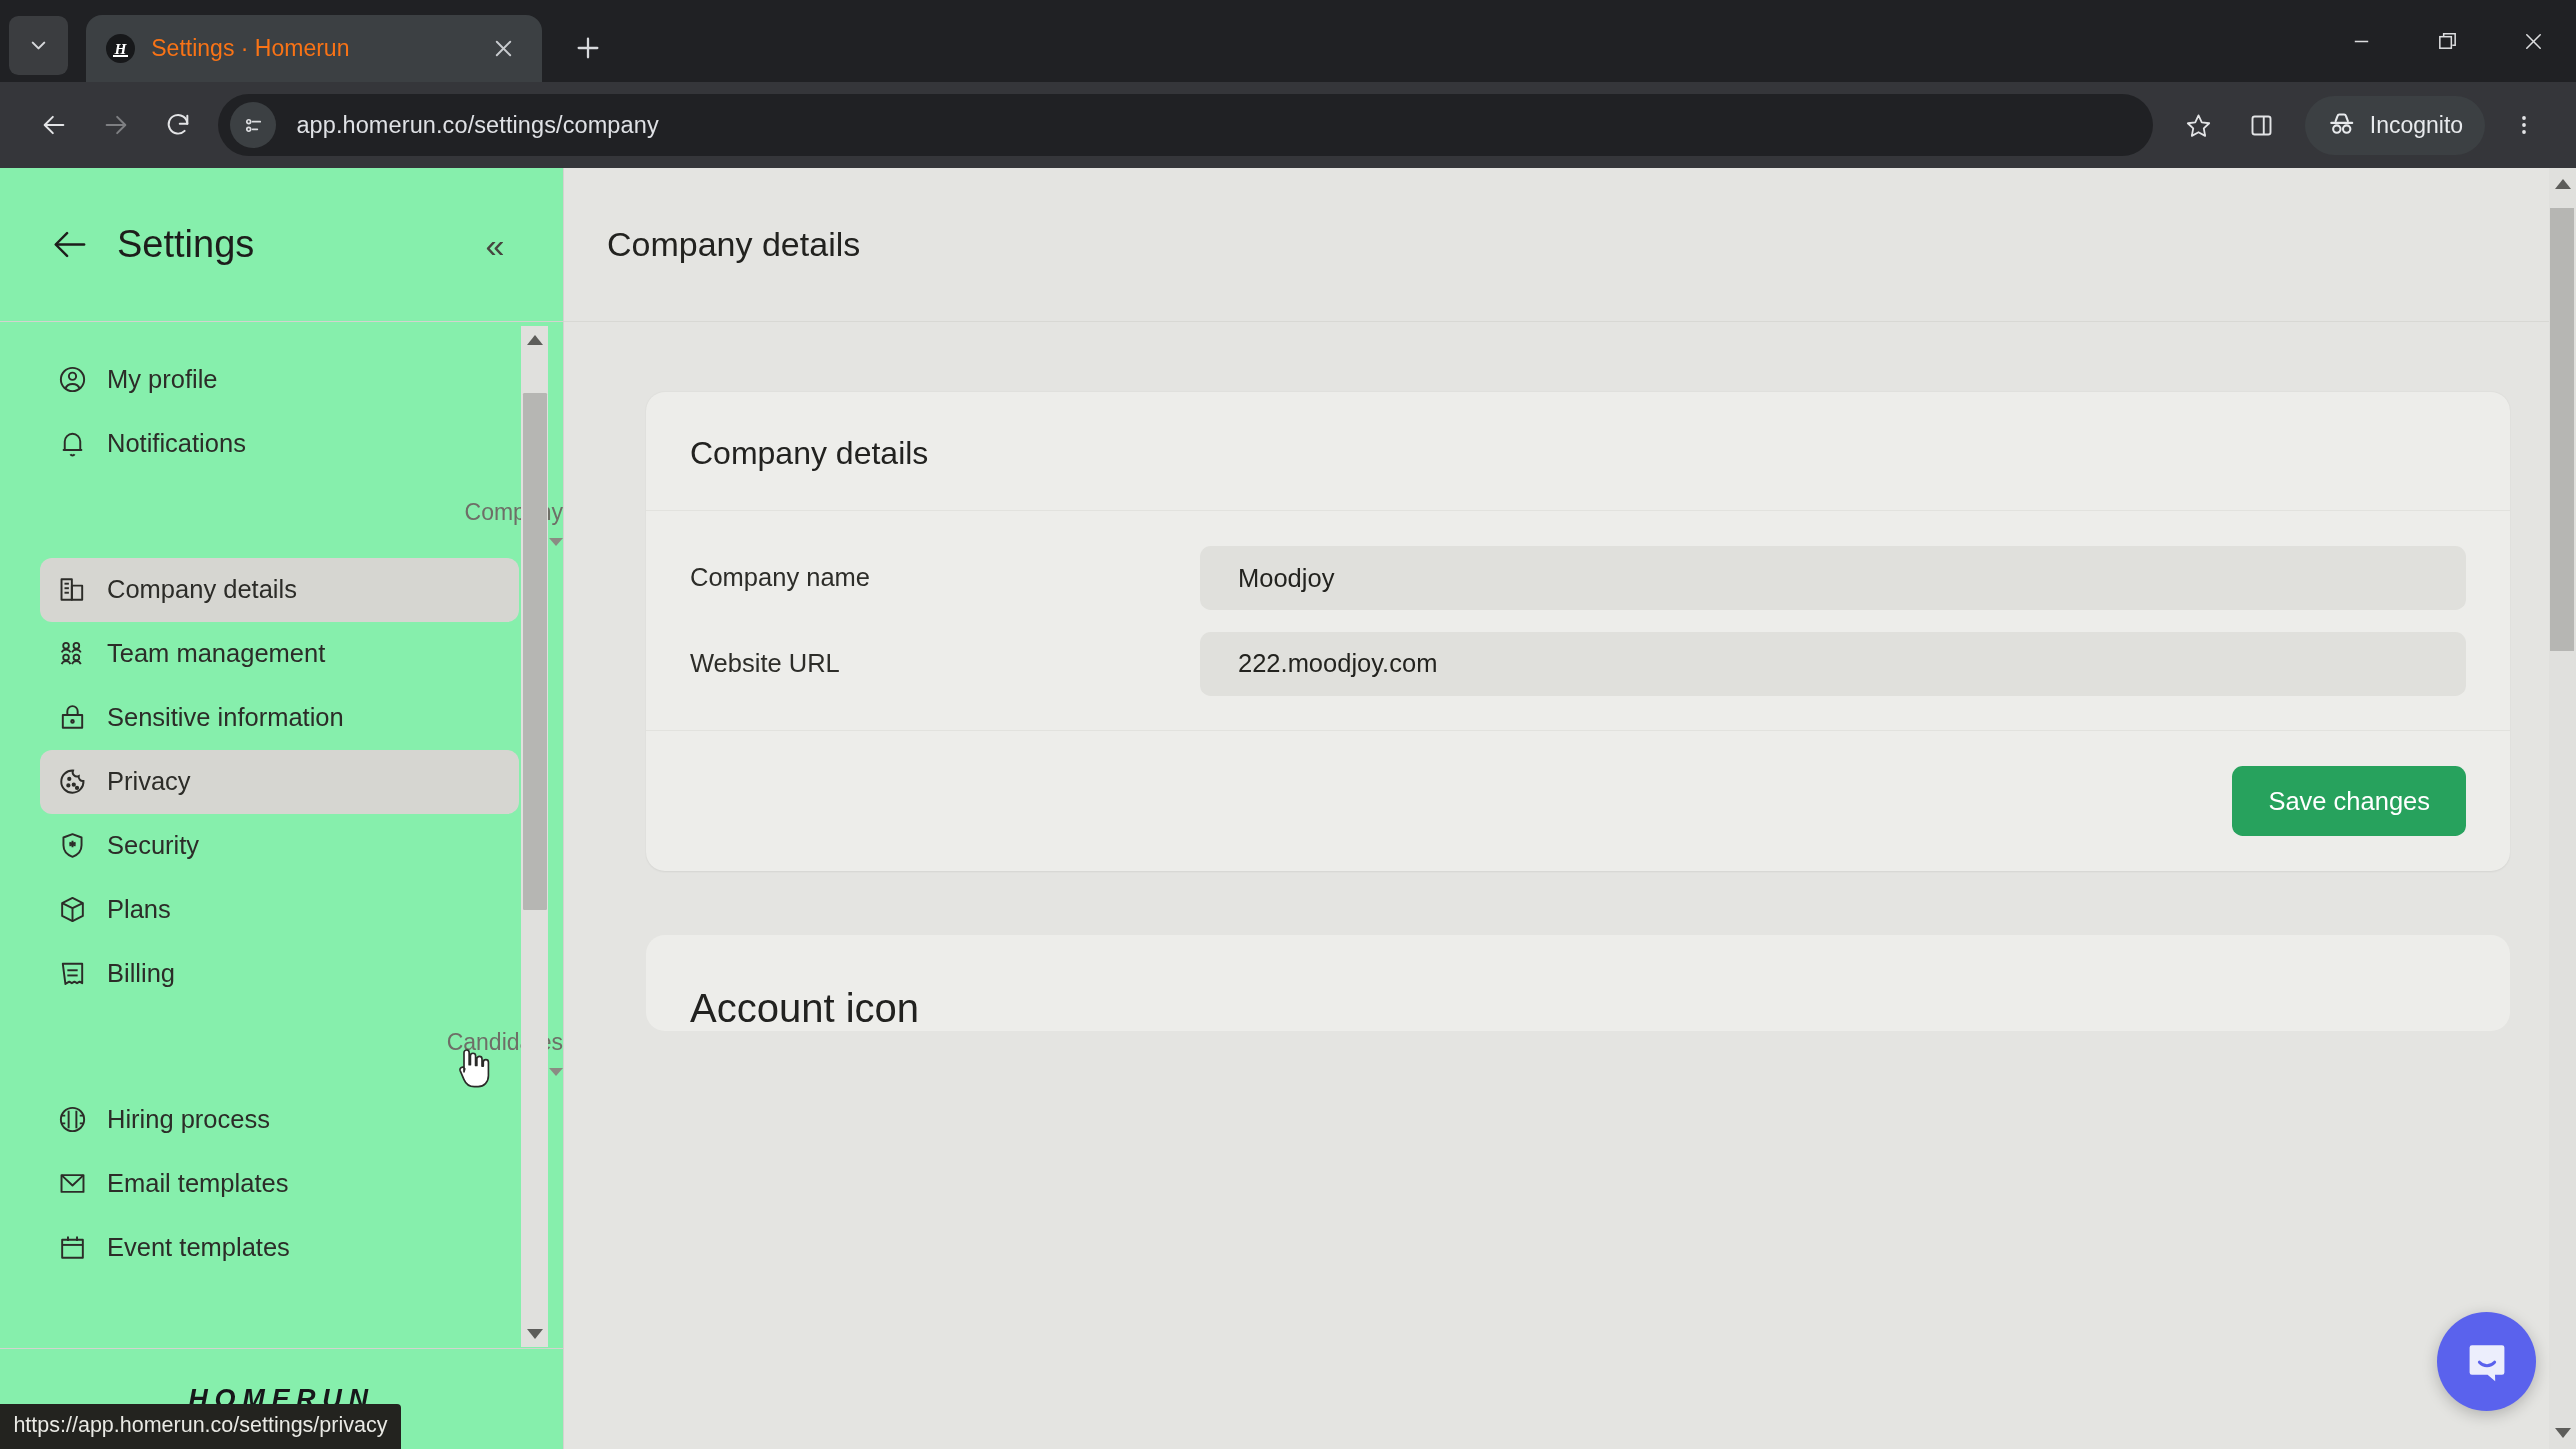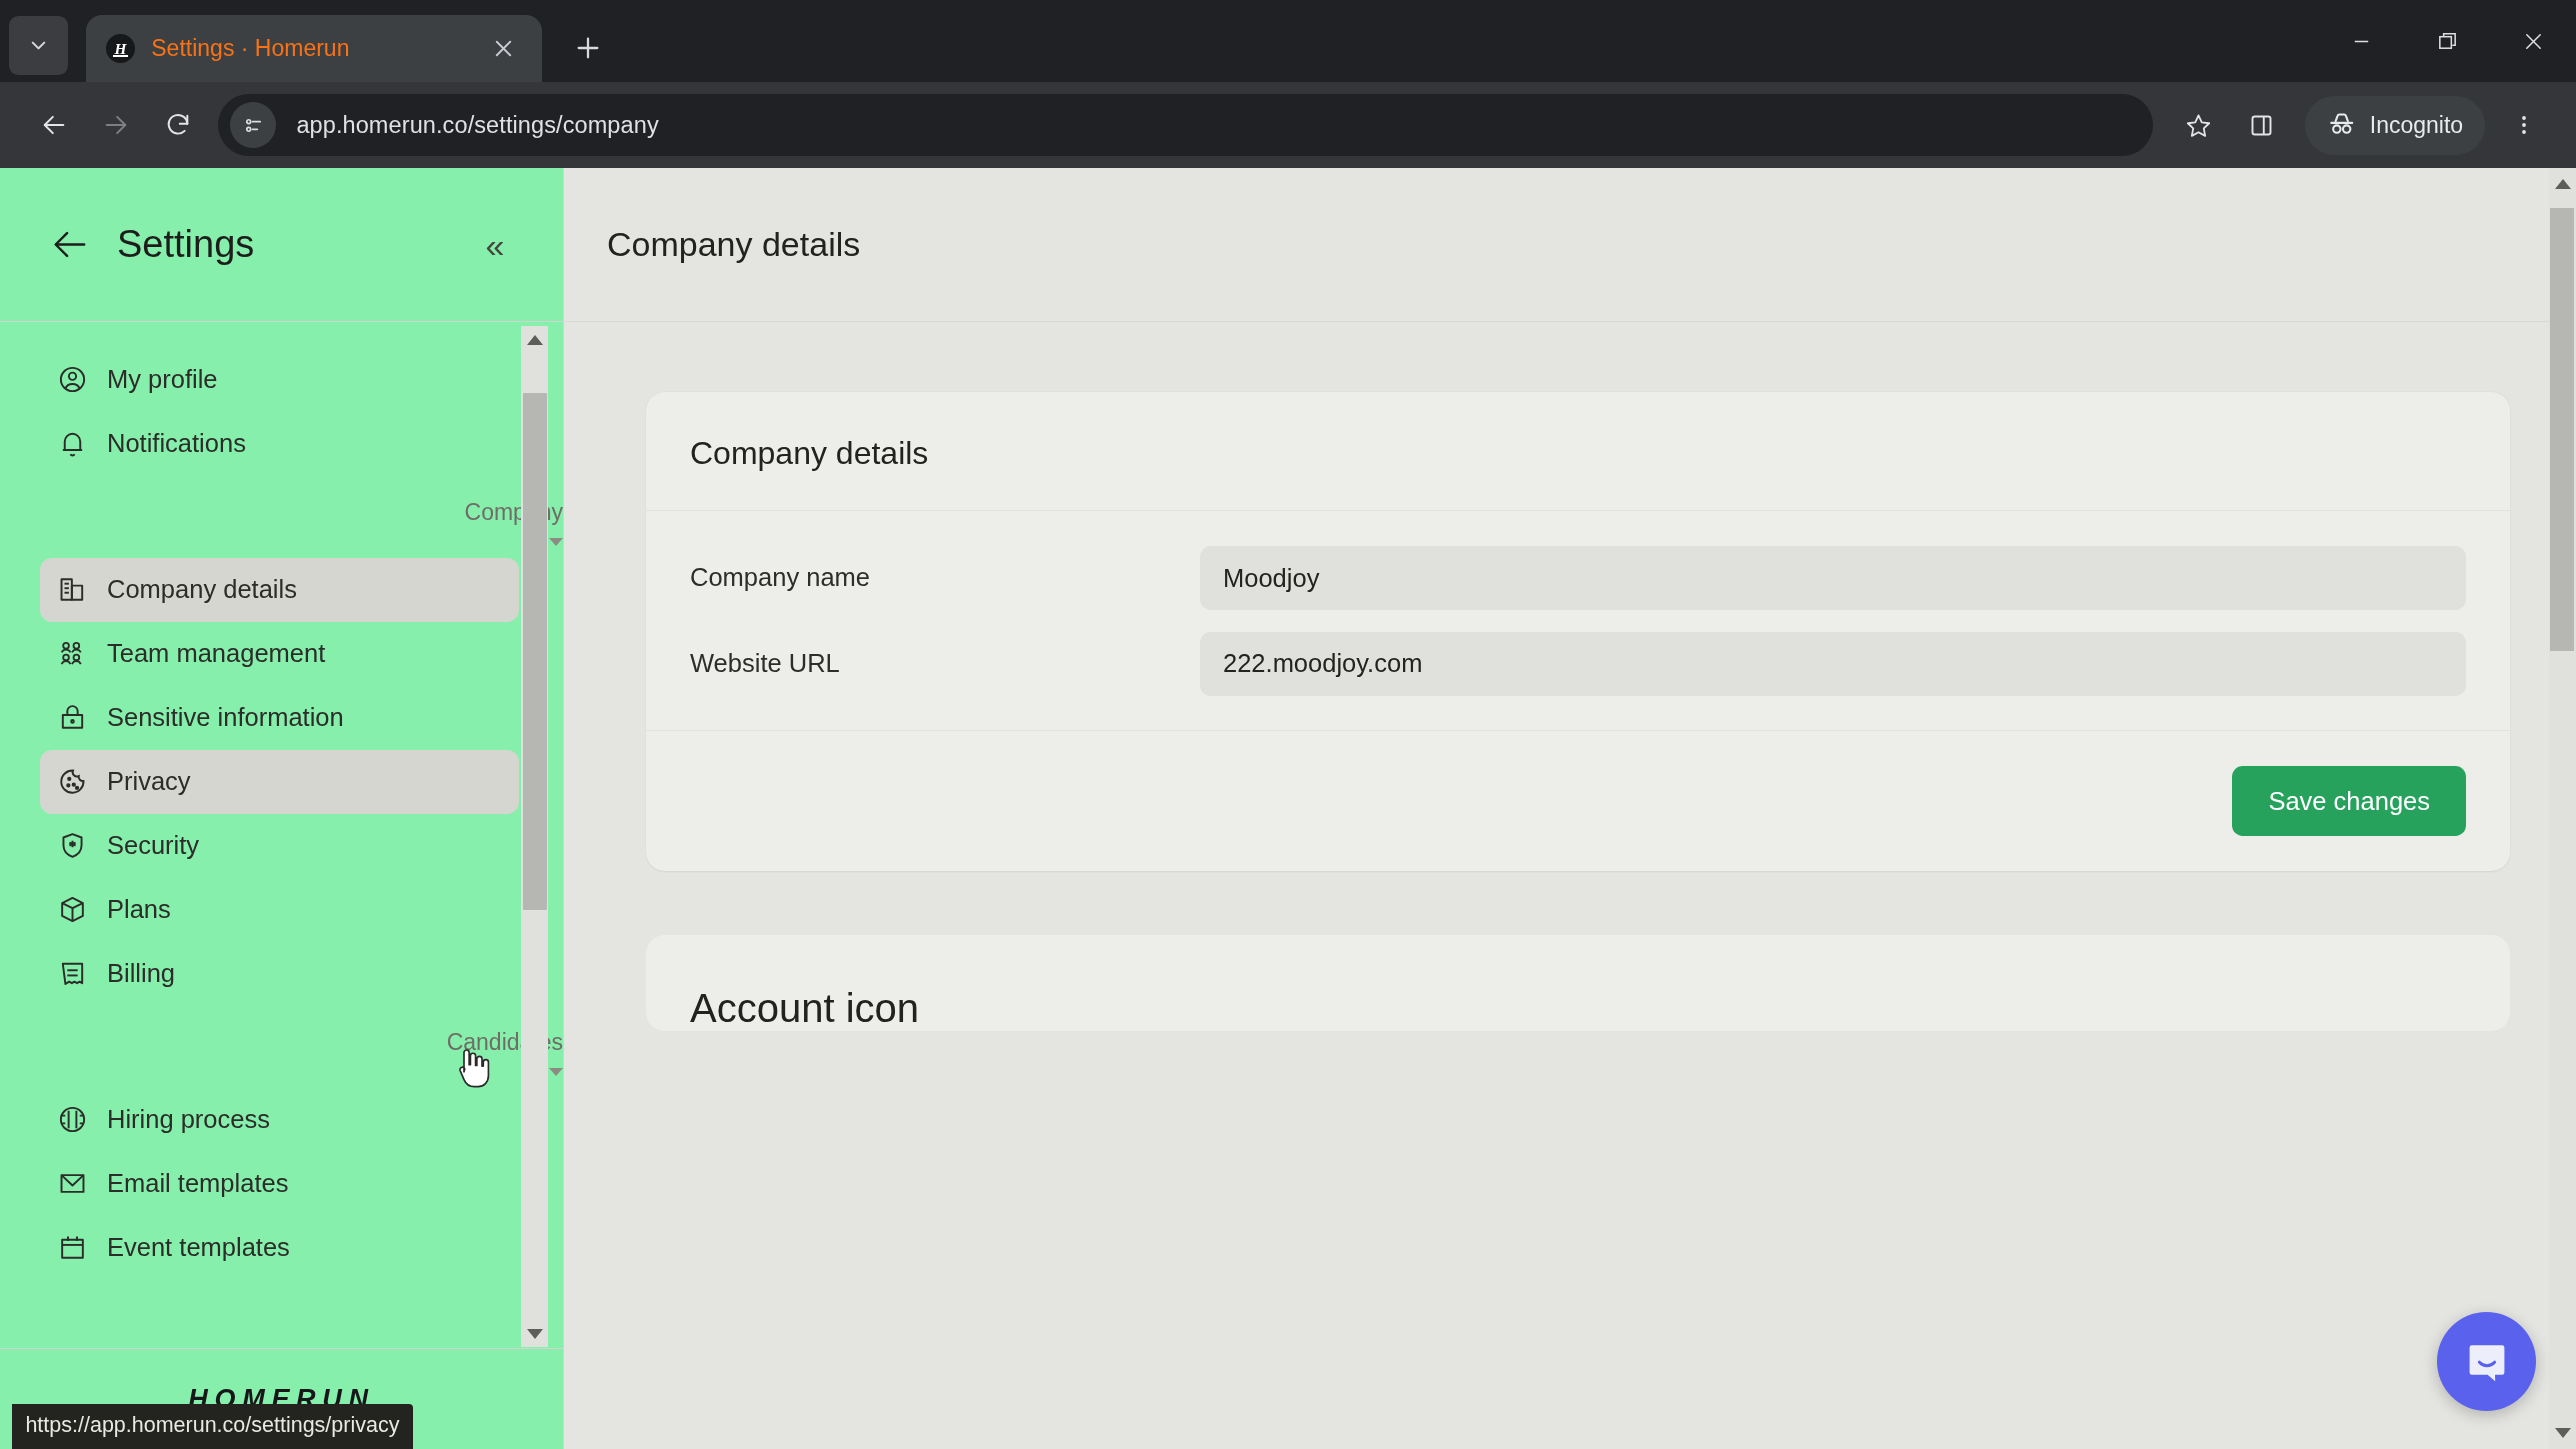--- a/index.html
+++ b/index.html
@@ -171,7 +171,7 @@
   .flabel { width: 510px; flex: 0 0 510px; padding-top: 17.4px; font-size: 25.5px; color: #2d2d29; }
   .finput {
     flex: 1; background: #e0e0dc; border-radius: 10.7px;
-    padding: 16px 23px; font-size: 25.5px; color: #23231f; min-height: 64px;
+    padding: 16px 38px; font-size: 25.5px; color: #23231f; min-height: 64px;
     display: flex; align-items: center;
   }
   .ftextarea {

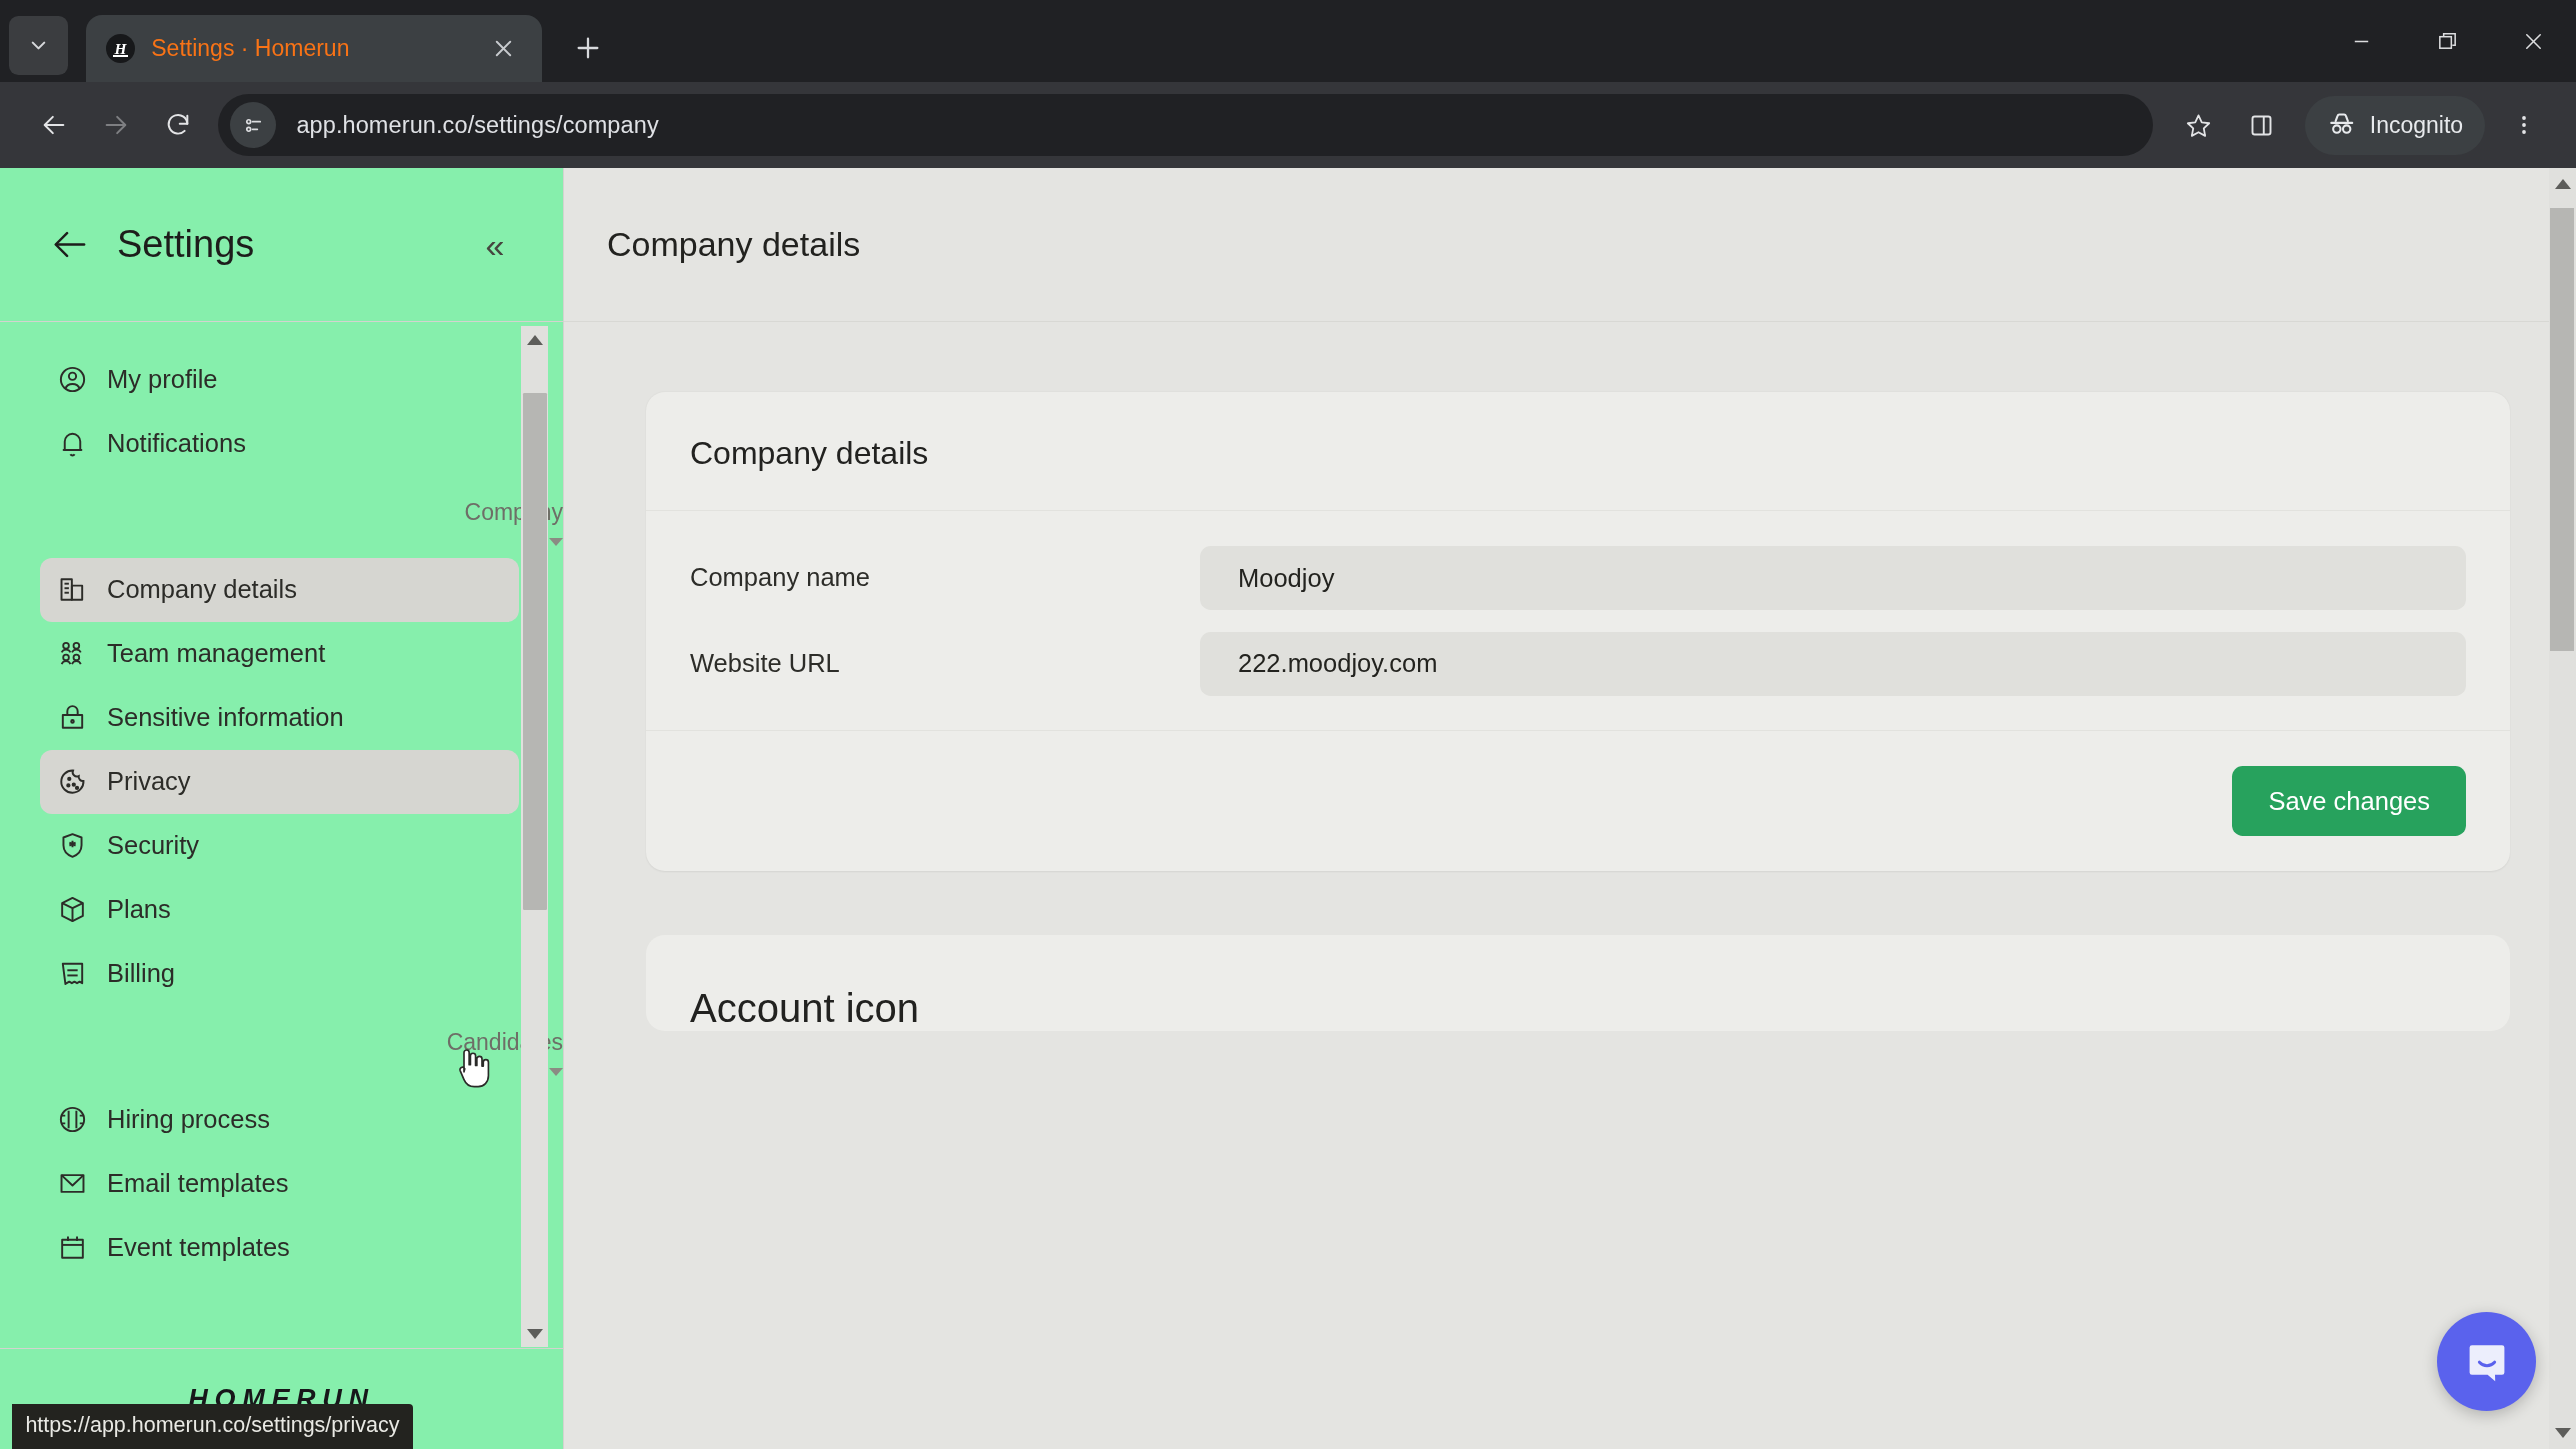--- a/index.html
+++ b/index.html
@@ -212,7 +212,7 @@
 
   
   .status {
-    position: absolute; left: 12px; bottom: 0;
+    position: absolute; left: 0; bottom: 0;
     background: #23231f; color: #e9e9e4;
     font-size: 21.5px; padding: 9.4px 13.4px 10.7px 13.4px;
     border-top-right-radius: 4px; white-space: nowrap;

